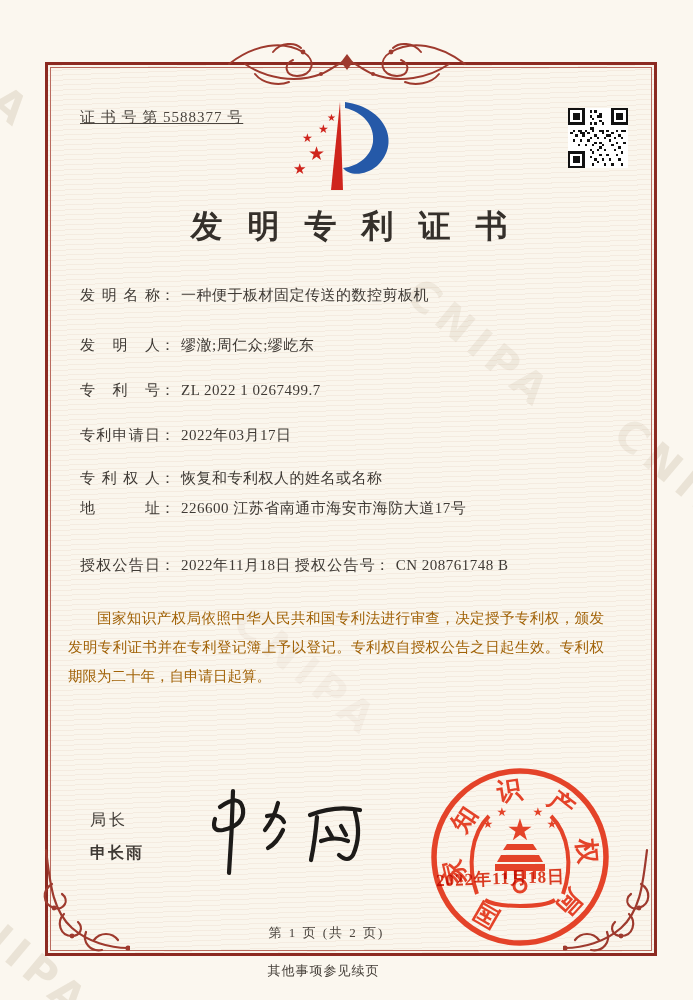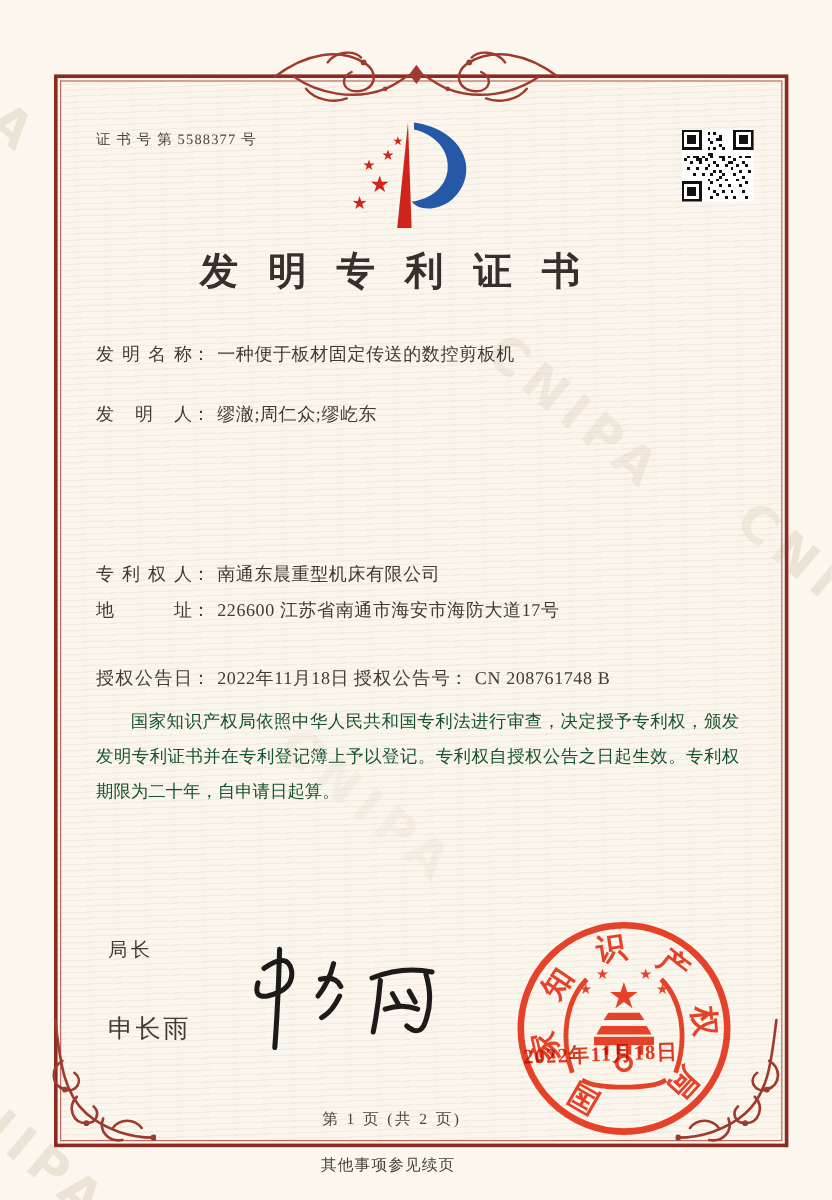--- a/index.html
+++ b/index.html
@@ -31,7 +31,7 @@
     pointer-events:none;
   }
   .content{position:absolute;left:0;top:0;width:693px;height:1000px;z-index:3;}
-  .cert-no{position:absolute;left:80px;top:108px;font-size:12px;color:#4a443e;letter-spacing:1px;}
+  .cert-no{position:absolute;left:80px;top:108px;font-size:15px;color:#4a443e;letter-spacing:1px;text-decoration:underline;}
   .logo{position:absolute;left:283px;top:100px;}
   .qr{position:absolute;left:568px;top:108px;width:60px;height:60px;}
   .title{

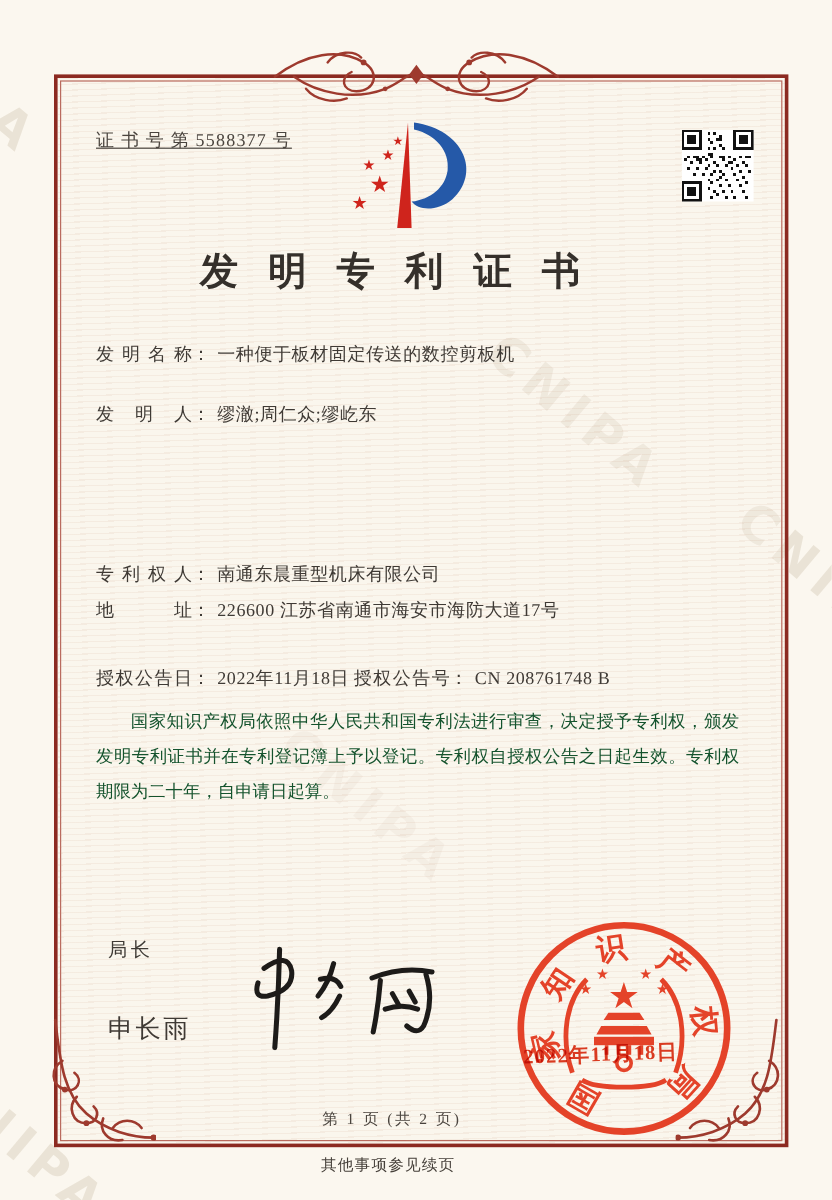--- a/index.html
+++ b/index.html
@@ -37,7 +37,7 @@
   .title{
     position:absolute;left:0;top:205px;width:650px;text-align:center;
     font-size:32px;font-weight:bold;color:#35302b;
-    letter-spacing:25px;text-indent:25px;
+    letter-spacing:25px;text-indent:25px;padding-left:24px;
   }
   .field{position:absolute;left:80px;font-size:15px;white-space:nowrap;}
   .flabel{display:inline-block;width:80px;text-align:justify;text-align-last:justify;vertical-align:bottom;}

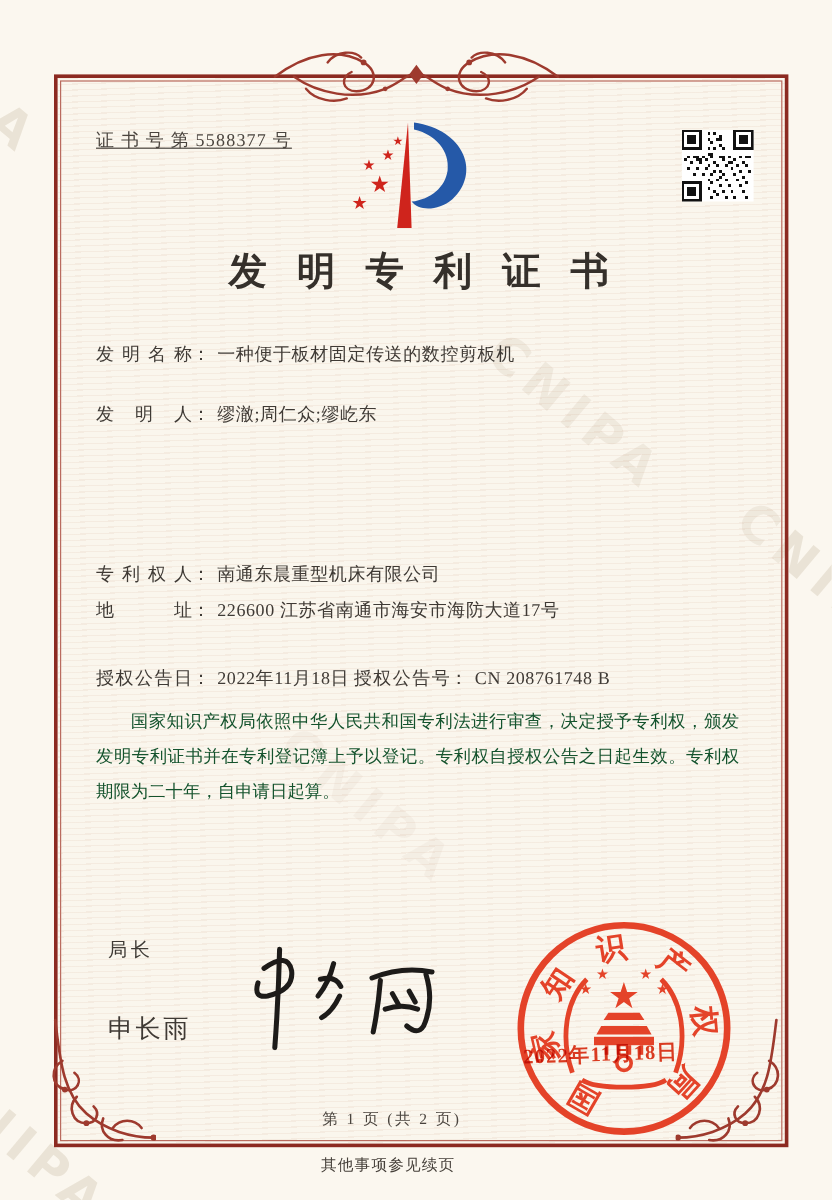--- a/index.html
+++ b/index.html
@@ -236,6 +236,9 @@
   <div class="field" style="top:336px">
     <span class="flabel">发明人</span><span class="fcolon">：</span><span class="fvalue">缪澈;周仁众;缪屹东</span>
   </div>
+  <div class="field" style="top:381px">
+    <span class="flabel">专利号</span><span class="fcolon">：</span><span class="fvalue">ZL 2022 1 0267499.7</span>
+  </div>
   <div class="field" style="top:469px">
     <span class="flabel">专利权人</span><span class="fcolon">：</span><span class="fvalue">南通东晨重型机床有限公司</span>
   </div>

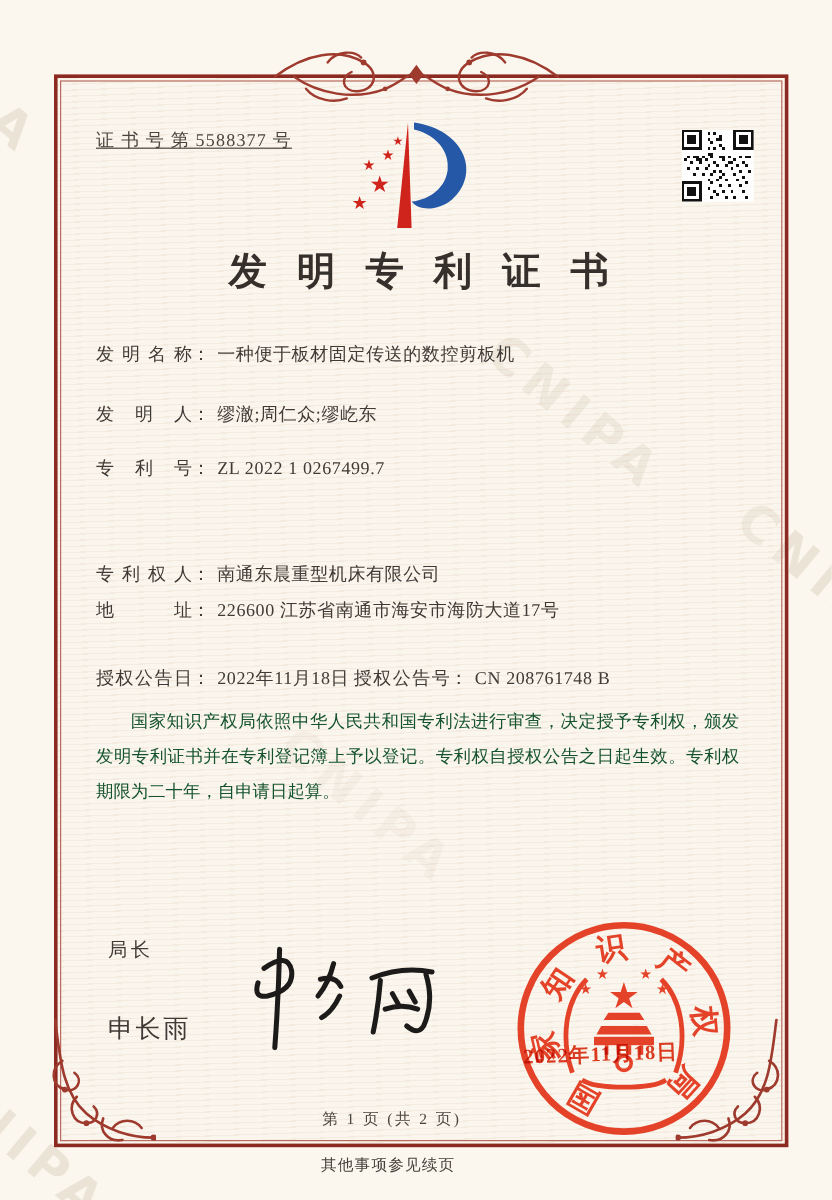--- a/index.html
+++ b/index.html
@@ -239,6 +239,9 @@
   <div class="field" style="top:381px">
     <span class="flabel">专利号</span><span class="fcolon">：</span><span class="fvalue">ZL 2022 1 0267499.7</span>
   </div>
+  <div class="field" style="top:426px">
+    <span class="flabel">专利申请日</span><span class="fcolon">：</span><span class="fvalue">2022年03月17日</span>
+  </div>
   <div class="field" style="top:469px">
     <span class="flabel">专利权人</span><span class="fcolon">：</span><span class="fvalue">南通东晨重型机床有限公司</span>
   </div>

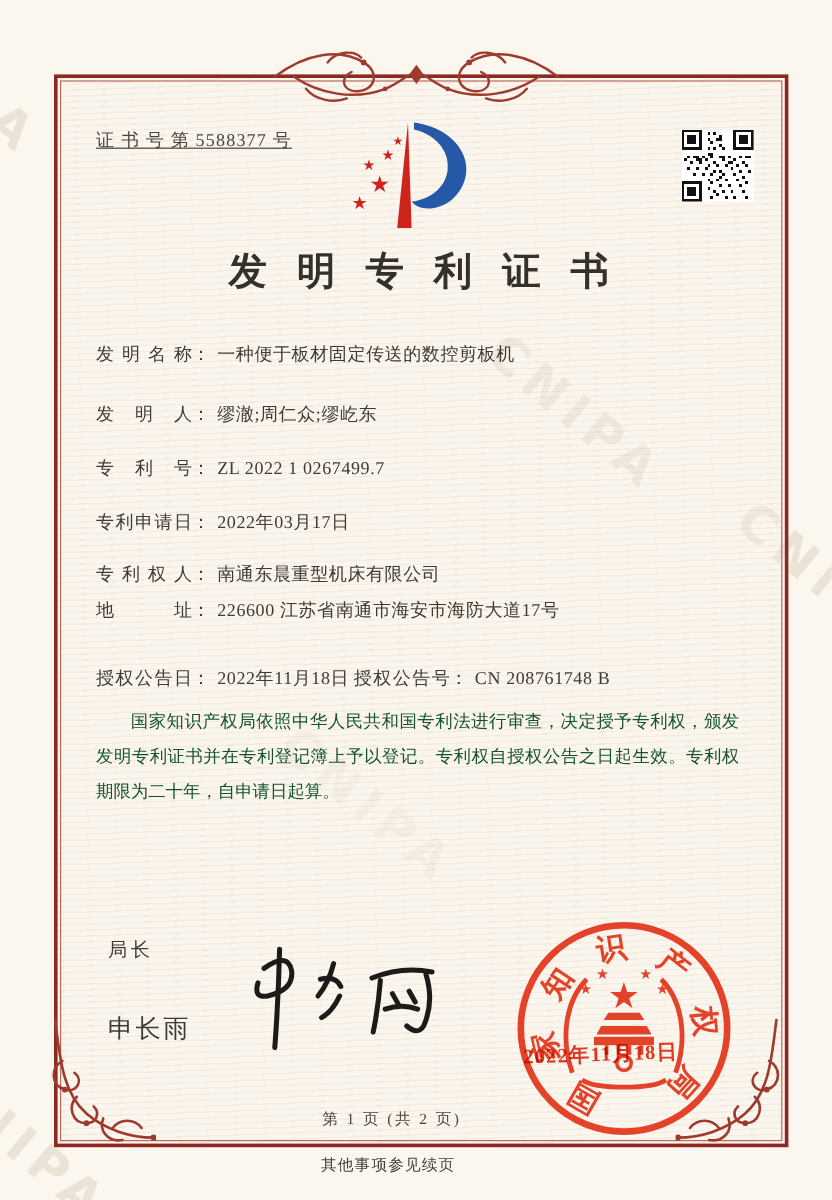--- a/index.html
+++ b/index.html
@@ -243,7 +243,7 @@
     <span class="flabel">专利申请日</span><span class="fcolon">：</span><span class="fvalue">2022年03月17日</span>
   </div>
   <div class="field" style="top:469px">
-    <span class="flabel">专利权人</span><span class="fcolon">：</span><span class="fvalue">南通东晨重型机床有限公司</span>
+    <span class="flabel">专利权人</span><span class="fcolon">：</span><span class="fvalue">恢复和专利权人的姓名或名称</span>
   </div>
   <div class="field" style="top:499px">
     <span class="flabel">地址</span><span class="fcolon">：</span><span class="fvalue">226600 江苏省南通市海安市海防大道17号</span>

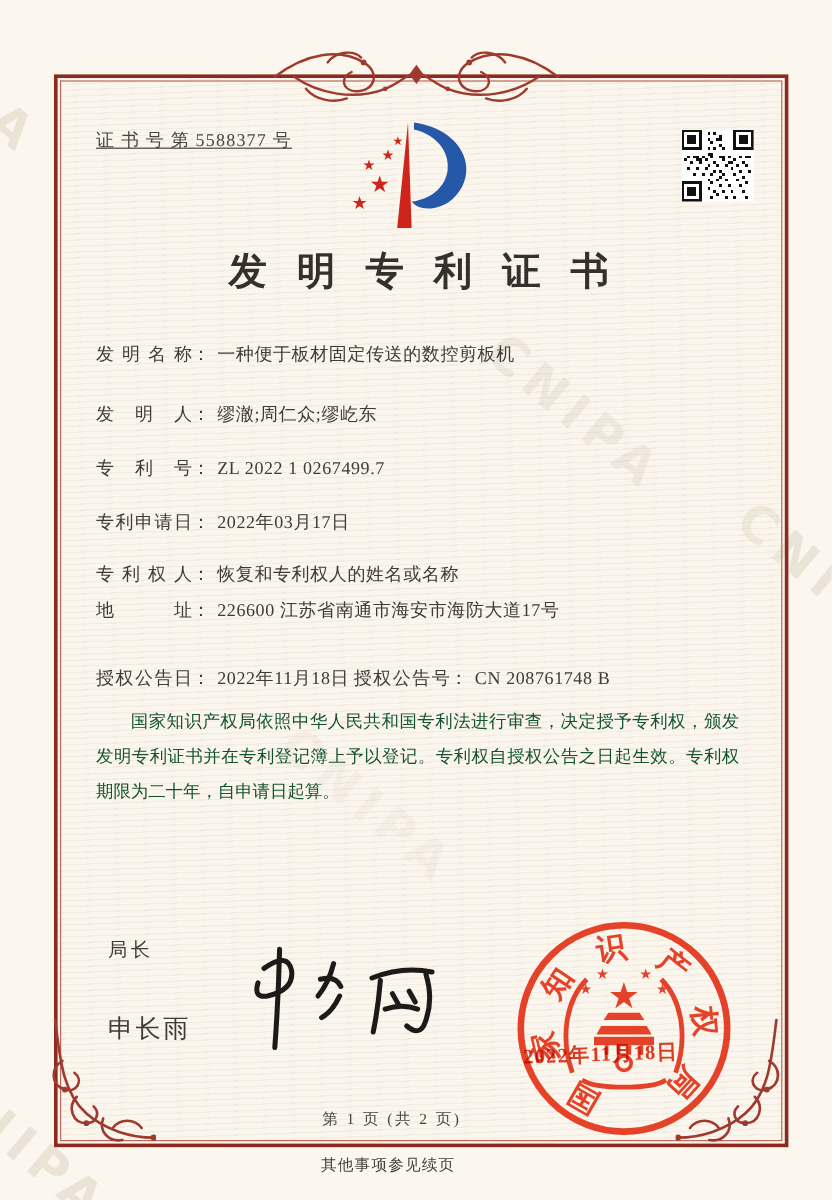--- a/index.html
+++ b/index.html
@@ -44,8 +44,8 @@
   .fcolon{display:inline-block;margin-right:6px;}
   .fvalue{letter-spacing:0.5px;}
   .para{
-    position:absolute;left:80px;width:536px;font-size:14.5px;line-height:2.0;
-    text-align:justify;text-indent:2em;color:#14532d;
+    position:absolute;left:68px;width:536px;font-size:14.5px;line-height:2.0;
+    text-align:justify;text-indent:2em;color:#a16207;margin-top:16px;
   }
   .director-title{position:absolute;left:90px;top:782px;font-size:16px;letter-spacing:3px;text-align:right;}
   .director-name{position:absolute;left:90px;top:843px;font-size:21px;letter-spacing:2px;font-weight:normal;}

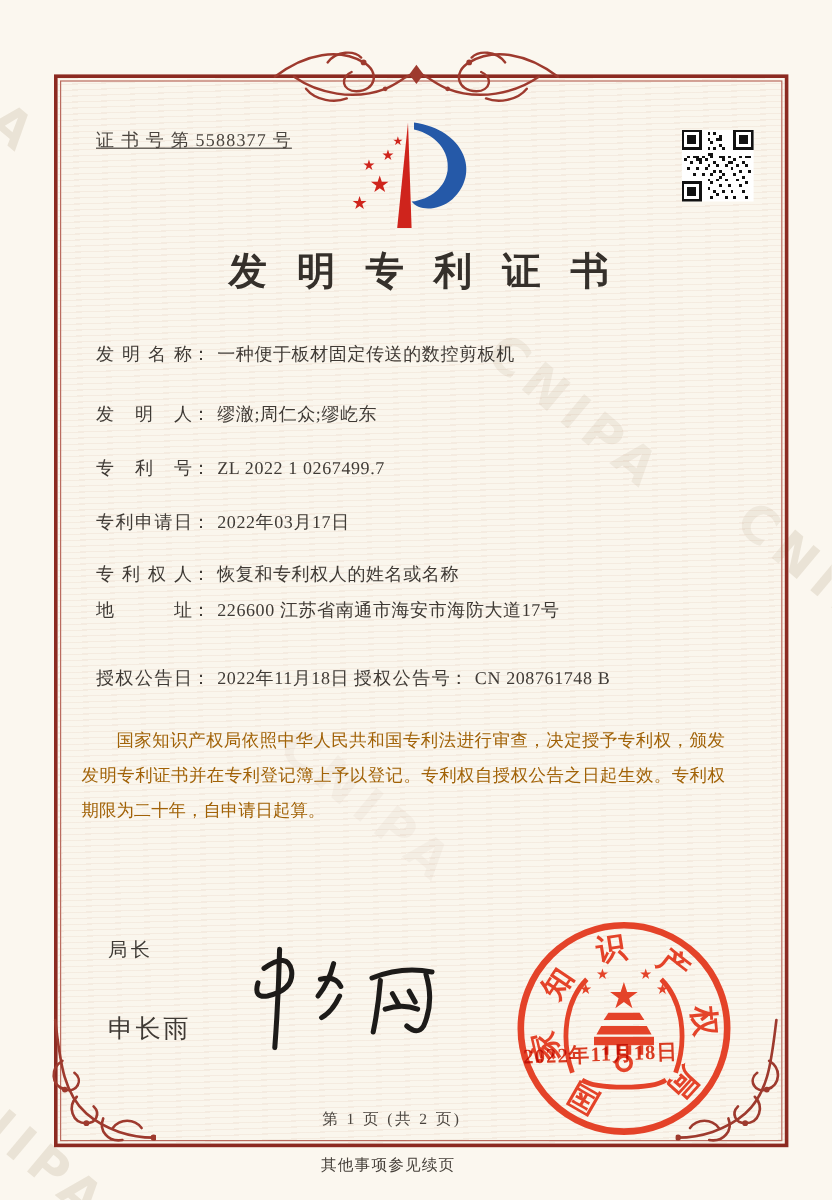--- a/index.html
+++ b/index.html
@@ -47,7 +47,7 @@
     position:absolute;left:68px;width:536px;font-size:14.5px;line-height:2.0;
     text-align:justify;text-indent:2em;color:#a16207;margin-top:16px;
   }
-  .director-title{position:absolute;left:90px;top:782px;font-size:16px;letter-spacing:3px;text-align:right;}
+  .director-title{position:absolute;left:90px;top:810px;font-size:16px;letter-spacing:3px;text-align:right;}
   .director-name{position:absolute;left:90px;top:843px;font-size:21px;letter-spacing:2px;font-weight:normal;}
   .signature{position:absolute;left:190px;top:785px;}
   .seal{position:absolute;left:425px;top:762px;width:190px;height:190px;opacity:0.92;}

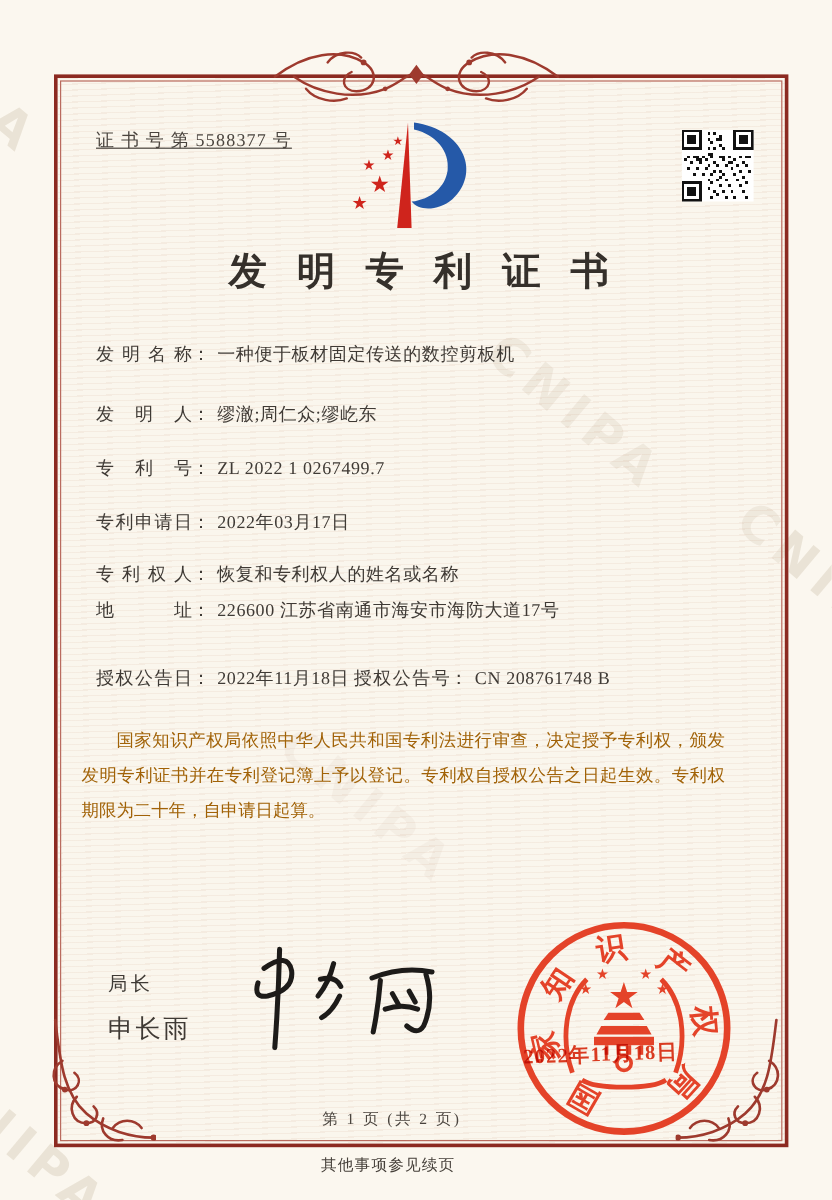--- a/index.html
+++ b/index.html
@@ -48,7 +48,7 @@
     text-align:justify;text-indent:2em;color:#a16207;margin-top:16px;
   }
   .director-title{position:absolute;left:90px;top:810px;font-size:16px;letter-spacing:3px;text-align:right;}
-  .director-name{position:absolute;left:90px;top:843px;font-size:21px;letter-spacing:2px;font-weight:normal;}
+  .director-name{position:absolute;left:90px;top:843px;font-size:16px;letter-spacing:2px;font-weight:bold;}
   .signature{position:absolute;left:190px;top:785px;}
   .seal{position:absolute;left:425px;top:762px;width:190px;height:190px;opacity:0.92;}
   .seal-date{

